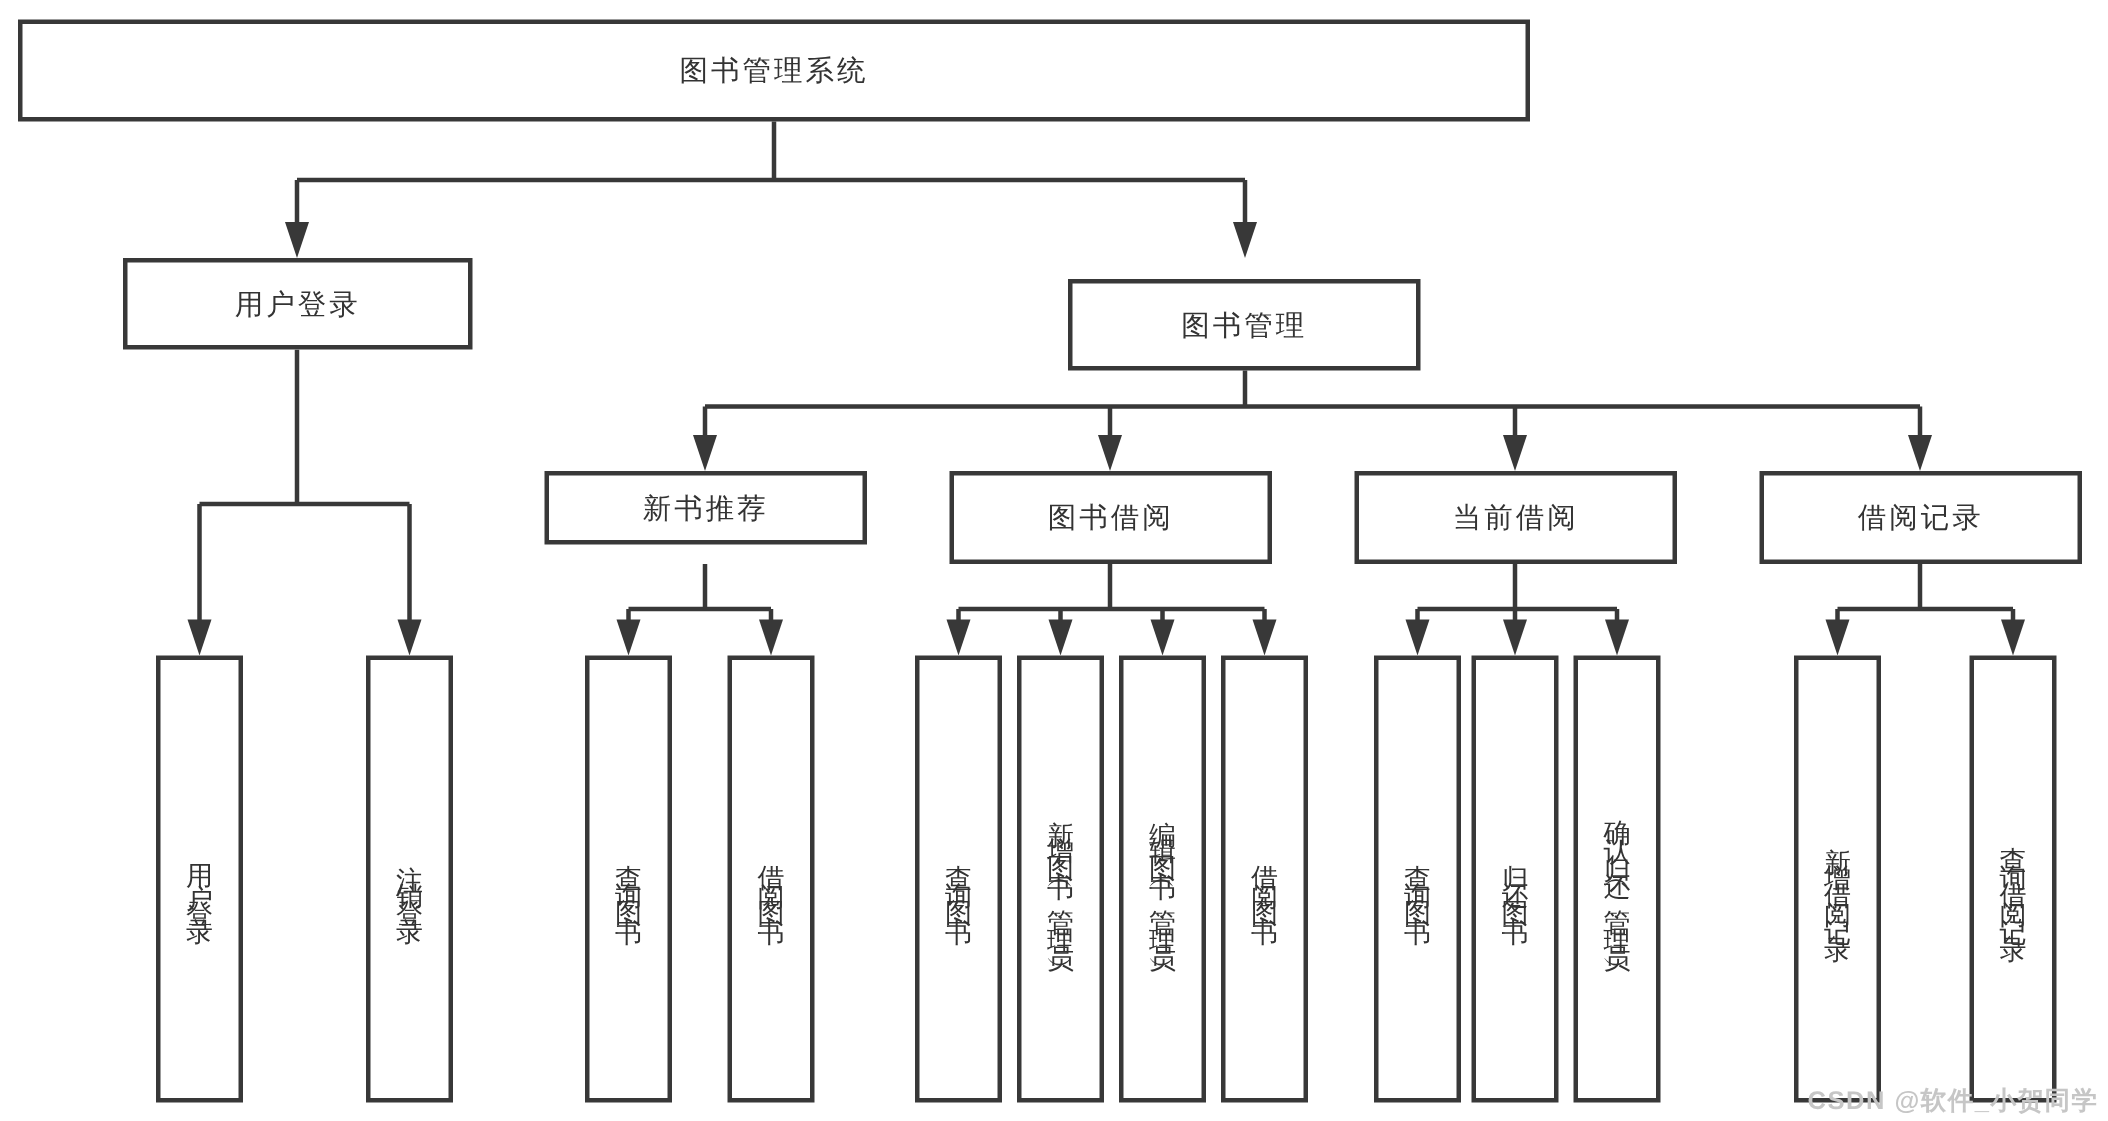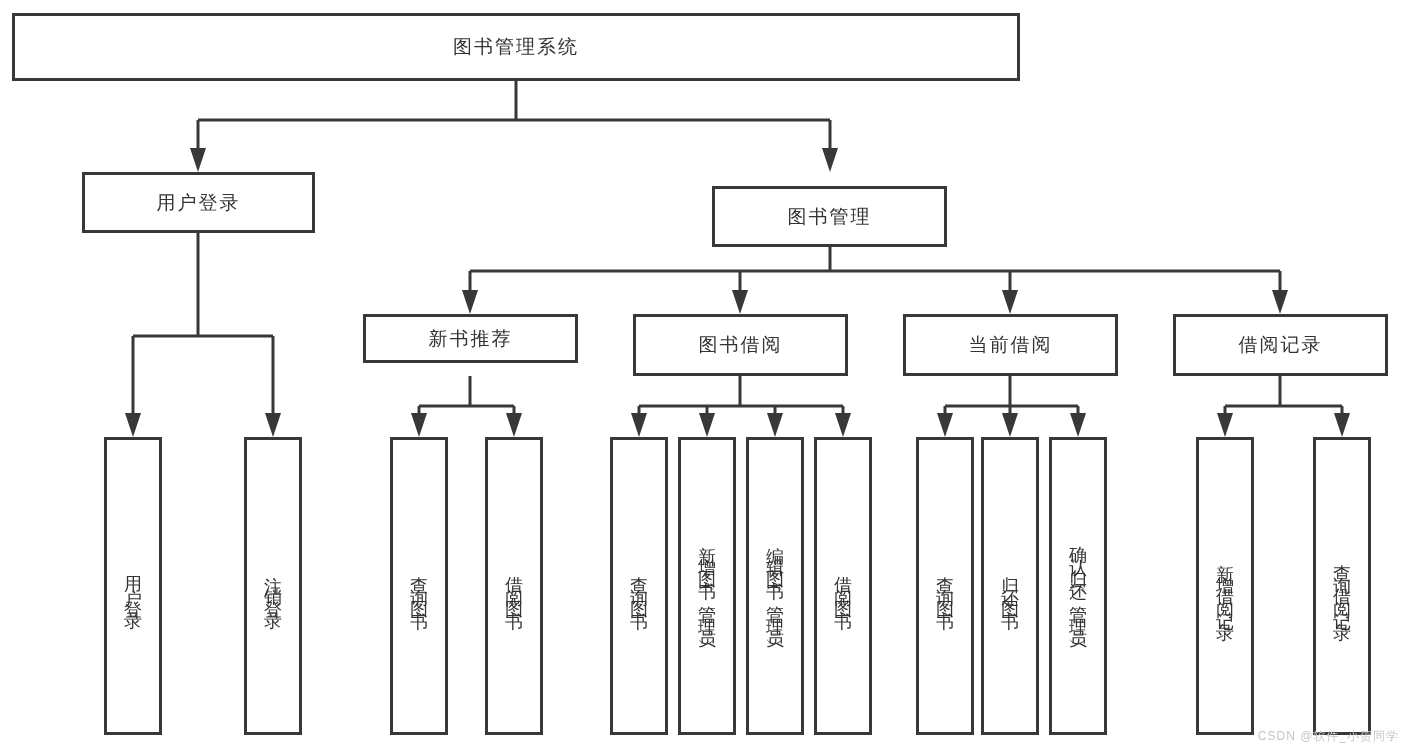--- a/index.html
+++ b/index.html
@@ -52,10 +52,11 @@
     position: absolute;
     right: 6px;
     bottom: 2px;
-    font-size: 12px;
+    font-size: 17px;
     color: #c6c6c6;
     letter-spacing: 1px;
     z-index: 5;
+    font-weight: bold;
   }
 </style>
 </head>

